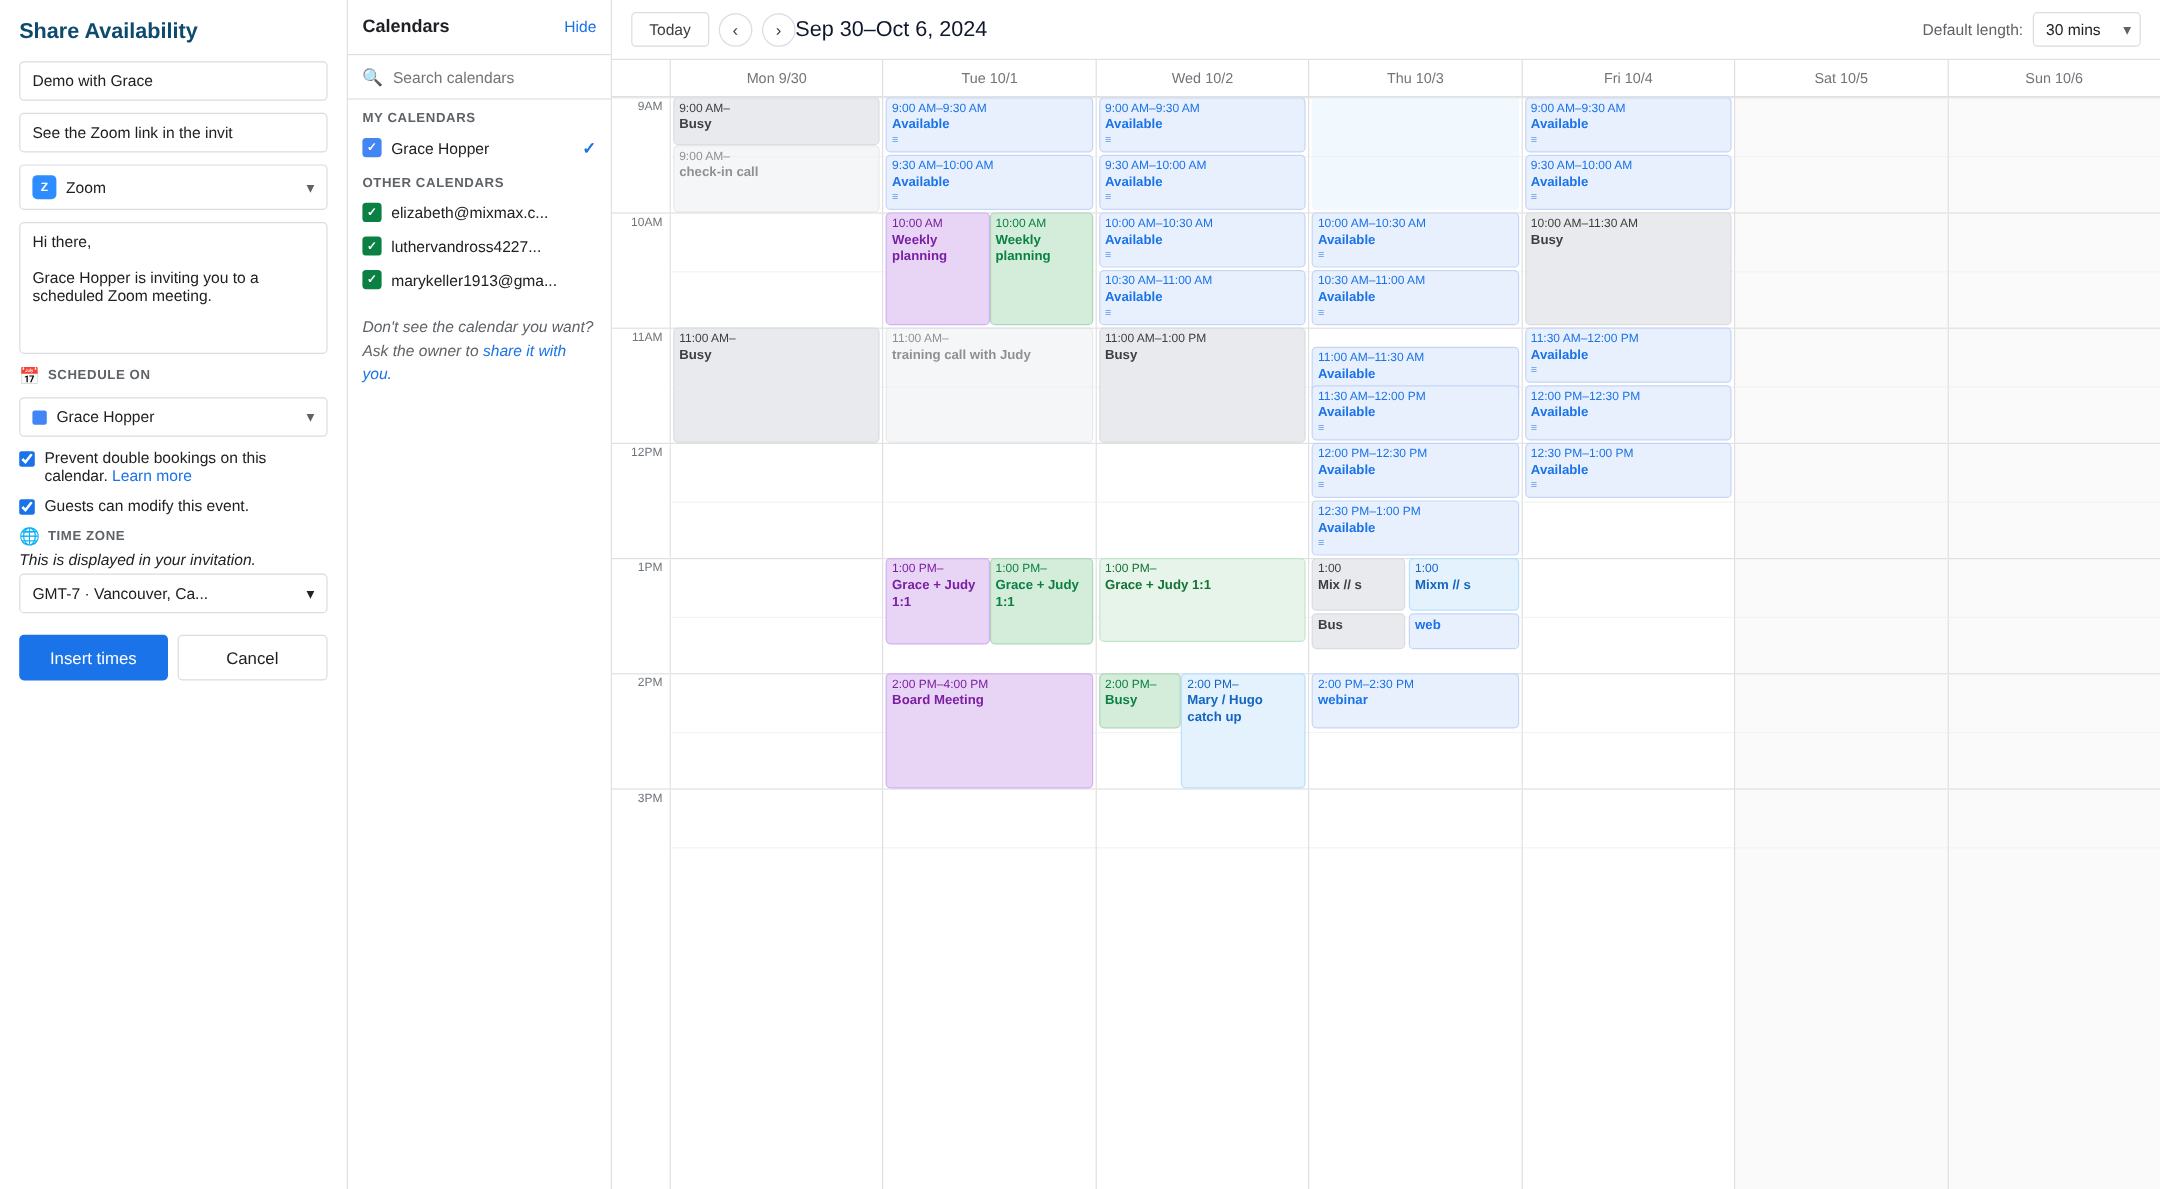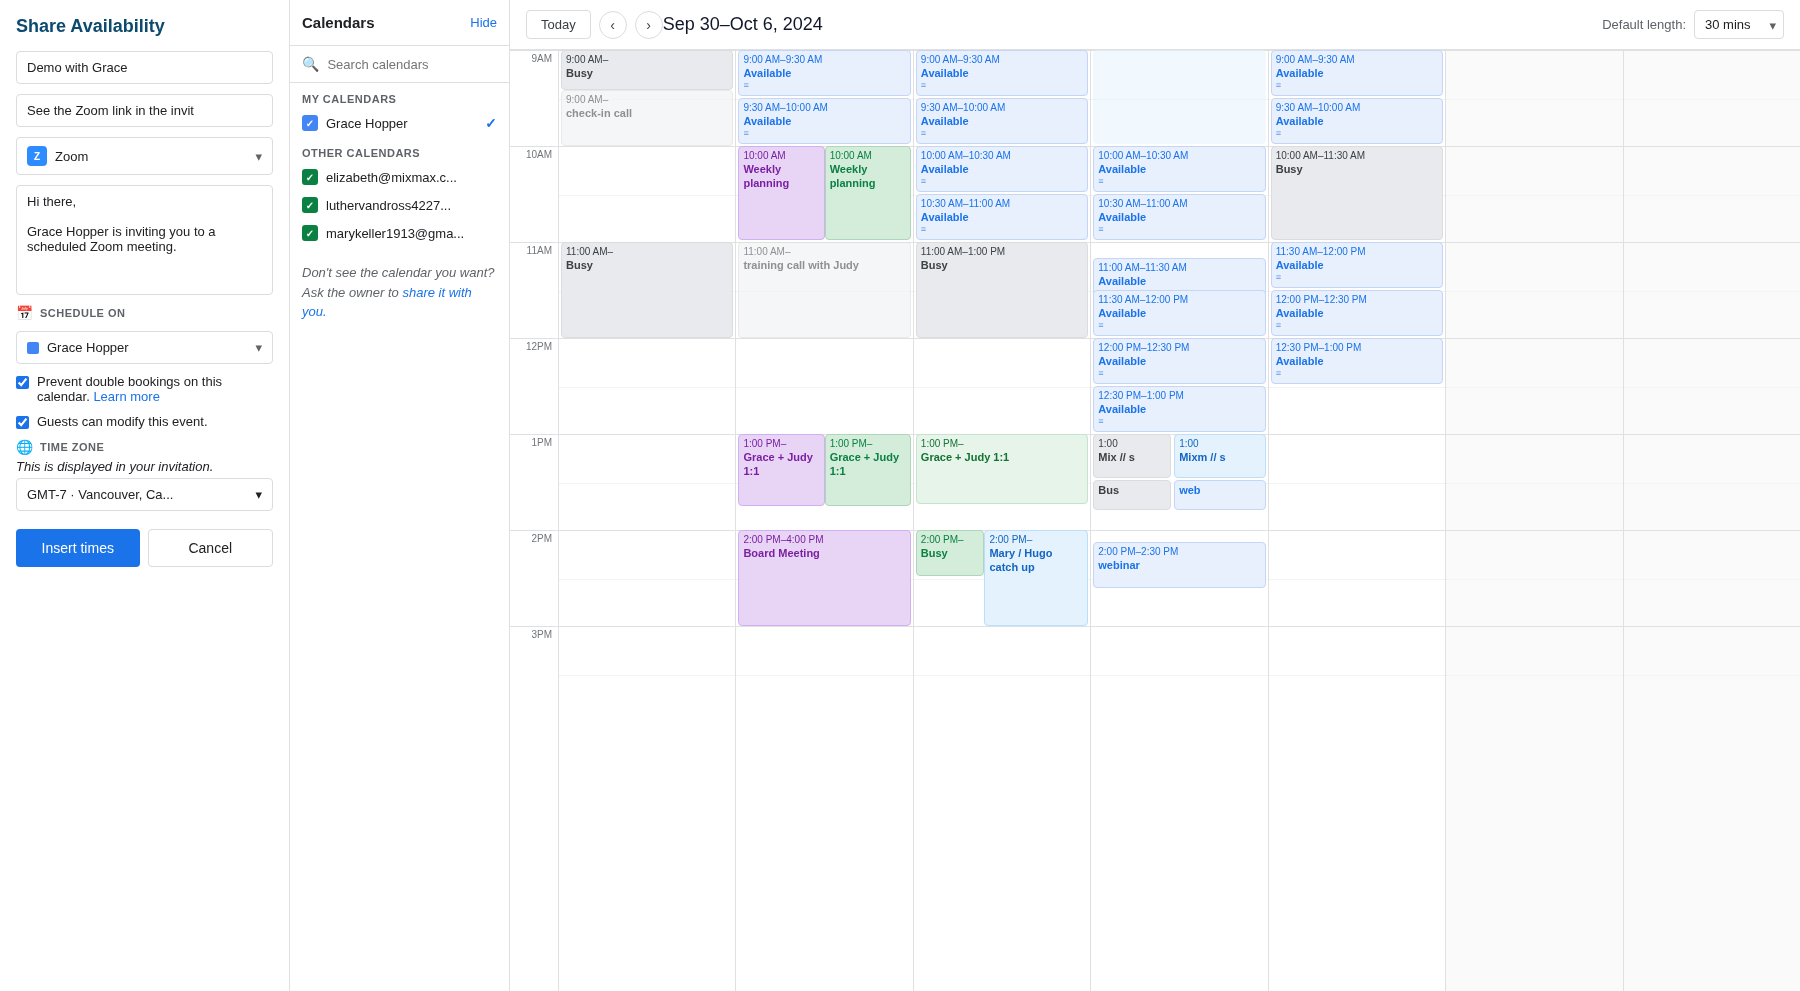--- a/index.html
+++ b/index.html
@@ -468,6 +468,16 @@
   </div>
 
   <div class="cal-grid">
+    <div class="col-headers">
+      <div class="col-header-spacer"></div>
+      <div class="col-header">Mon 9/30</div>
+      <div class="col-header">Tue 10/1</div>
+      <div class="col-header">Wed 10/2</div>
+      <div class="col-header">Thu 10/3</div>
+      <div class="col-header">Fri 10/4</div>
+      <div class="col-header">Sat 10/5</div>
+      <div class="col-header">Sun 10/6</div>
+    </div>
 
     <div class="grid-body">
 

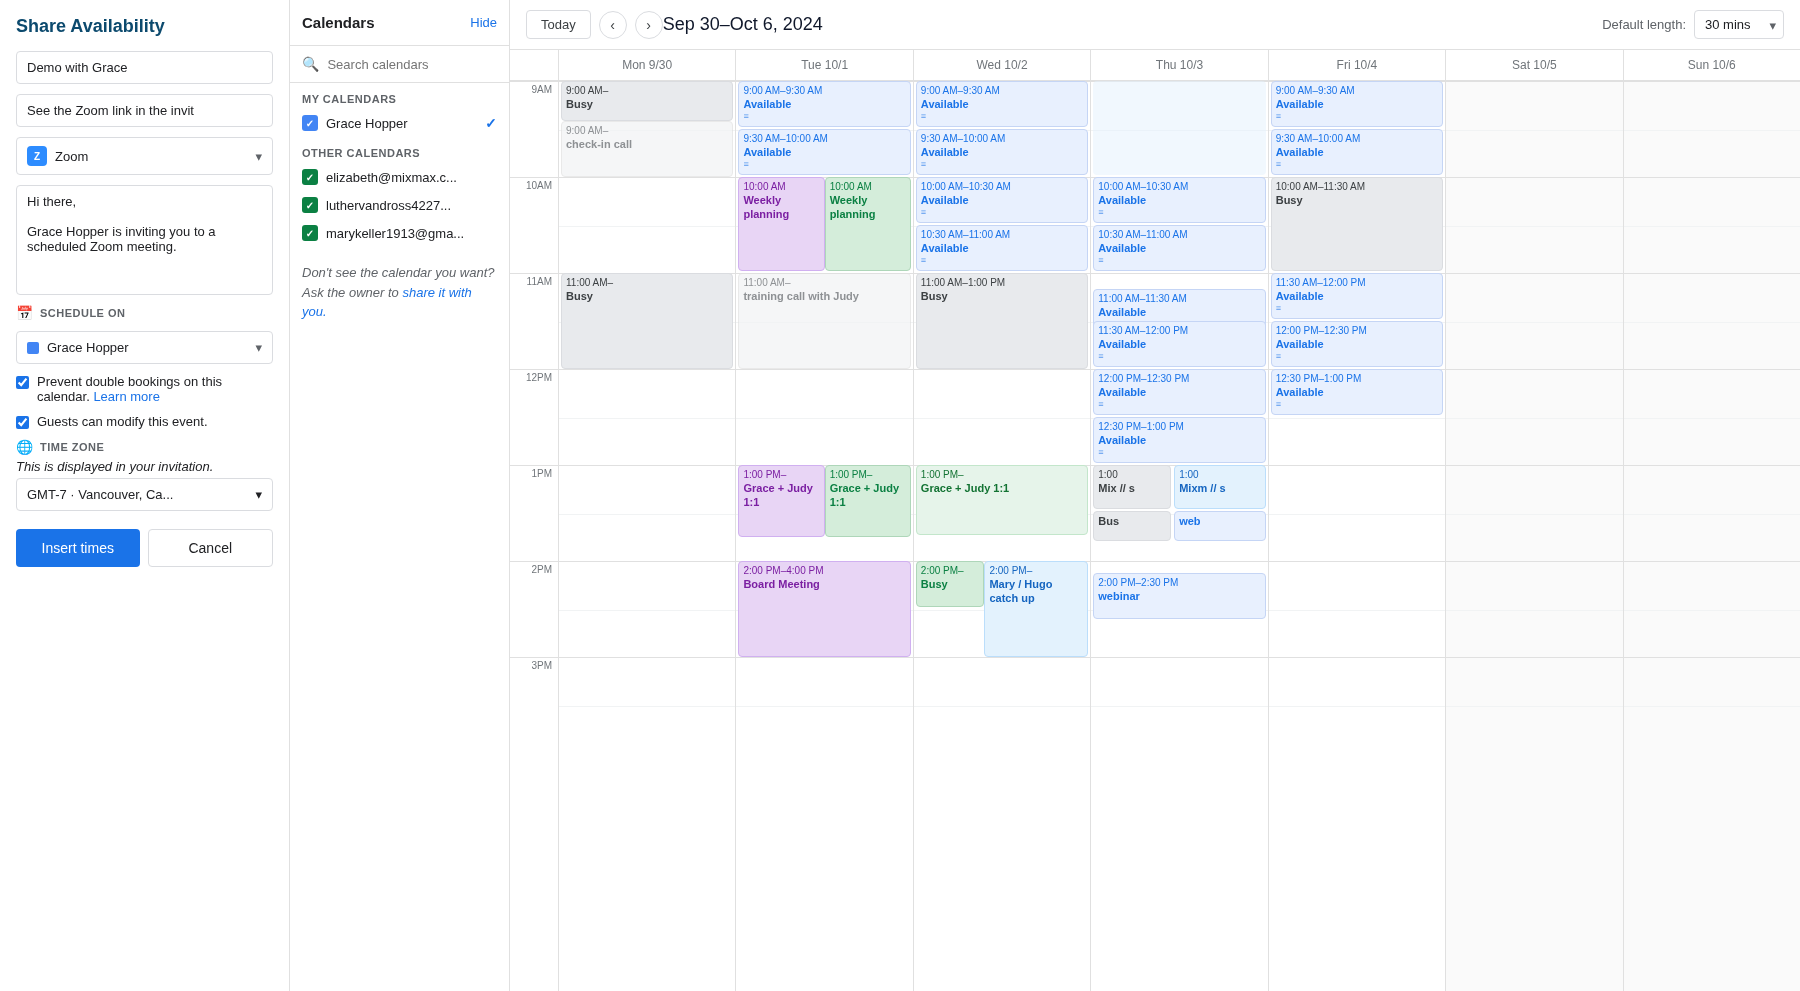--- a/index.html
+++ b/index.html
@@ -735,7 +735,7 @@
           <div class="cal-event available" style="top:430px;height:30px;left:47%;">
             <div class="cal-event-title">web</div>
           </div>
-          <div class="cal-event available" style="top:492px;height:46px;">
+          <div class="cal-event available" style="top:480px;height:46px;">
             <div class="cal-event-time">2:00 PM–2:30 PM</div>
             <div class="cal-event-title">webinar</div>
           </div>

